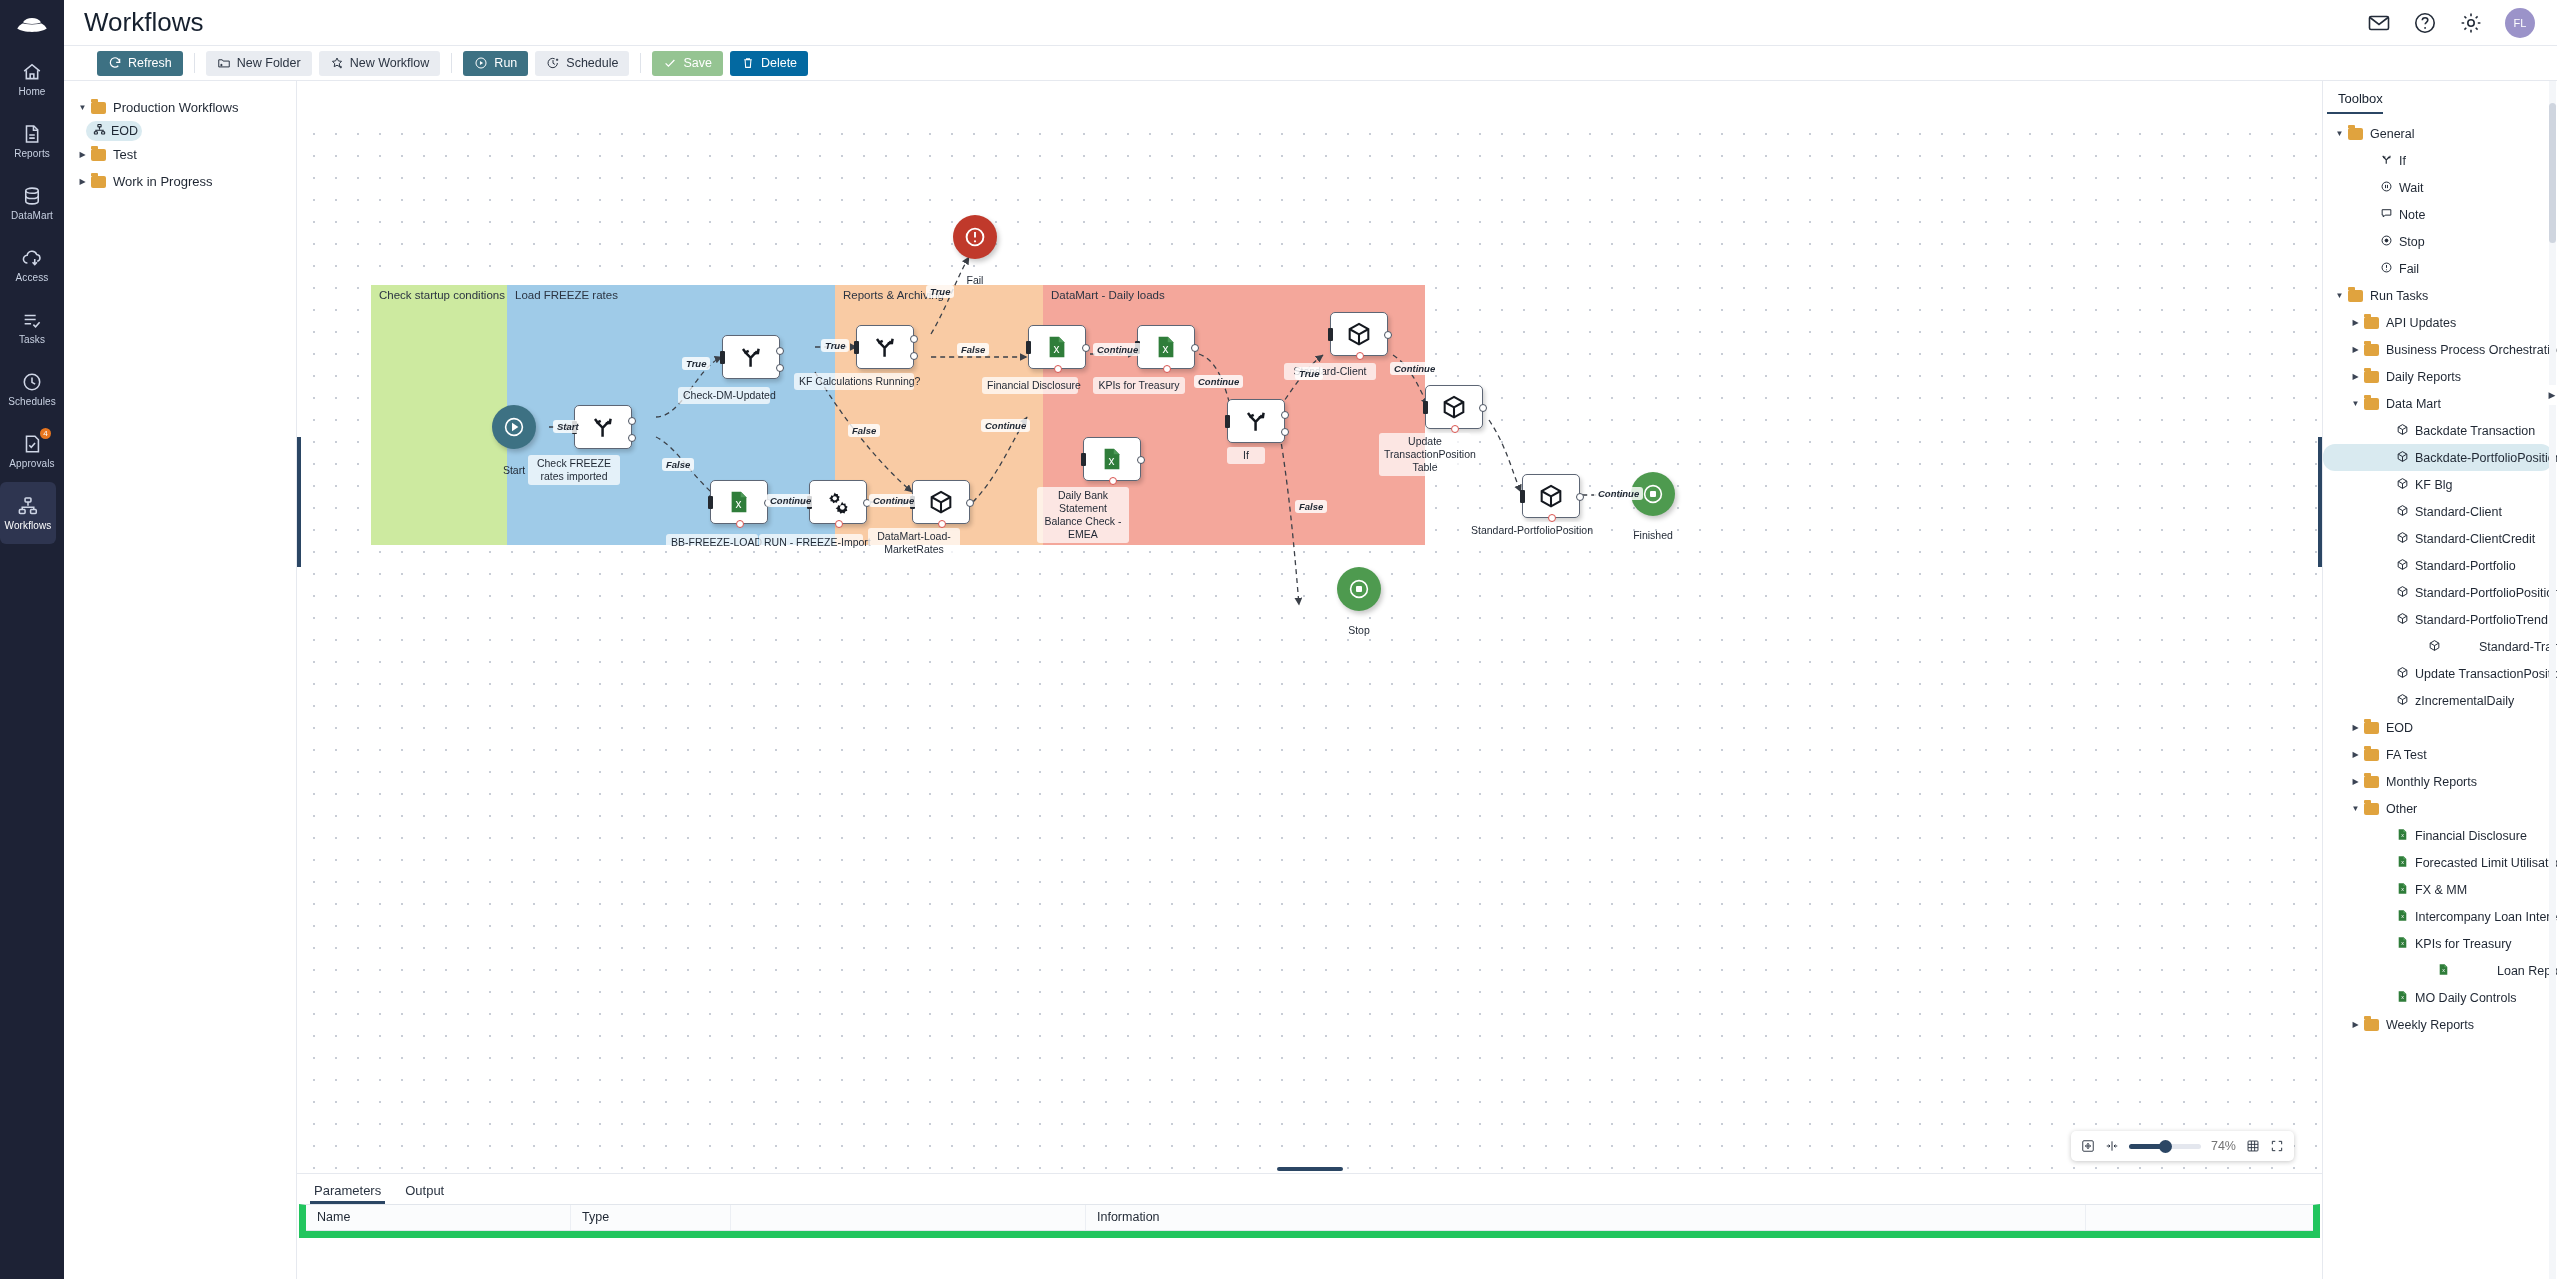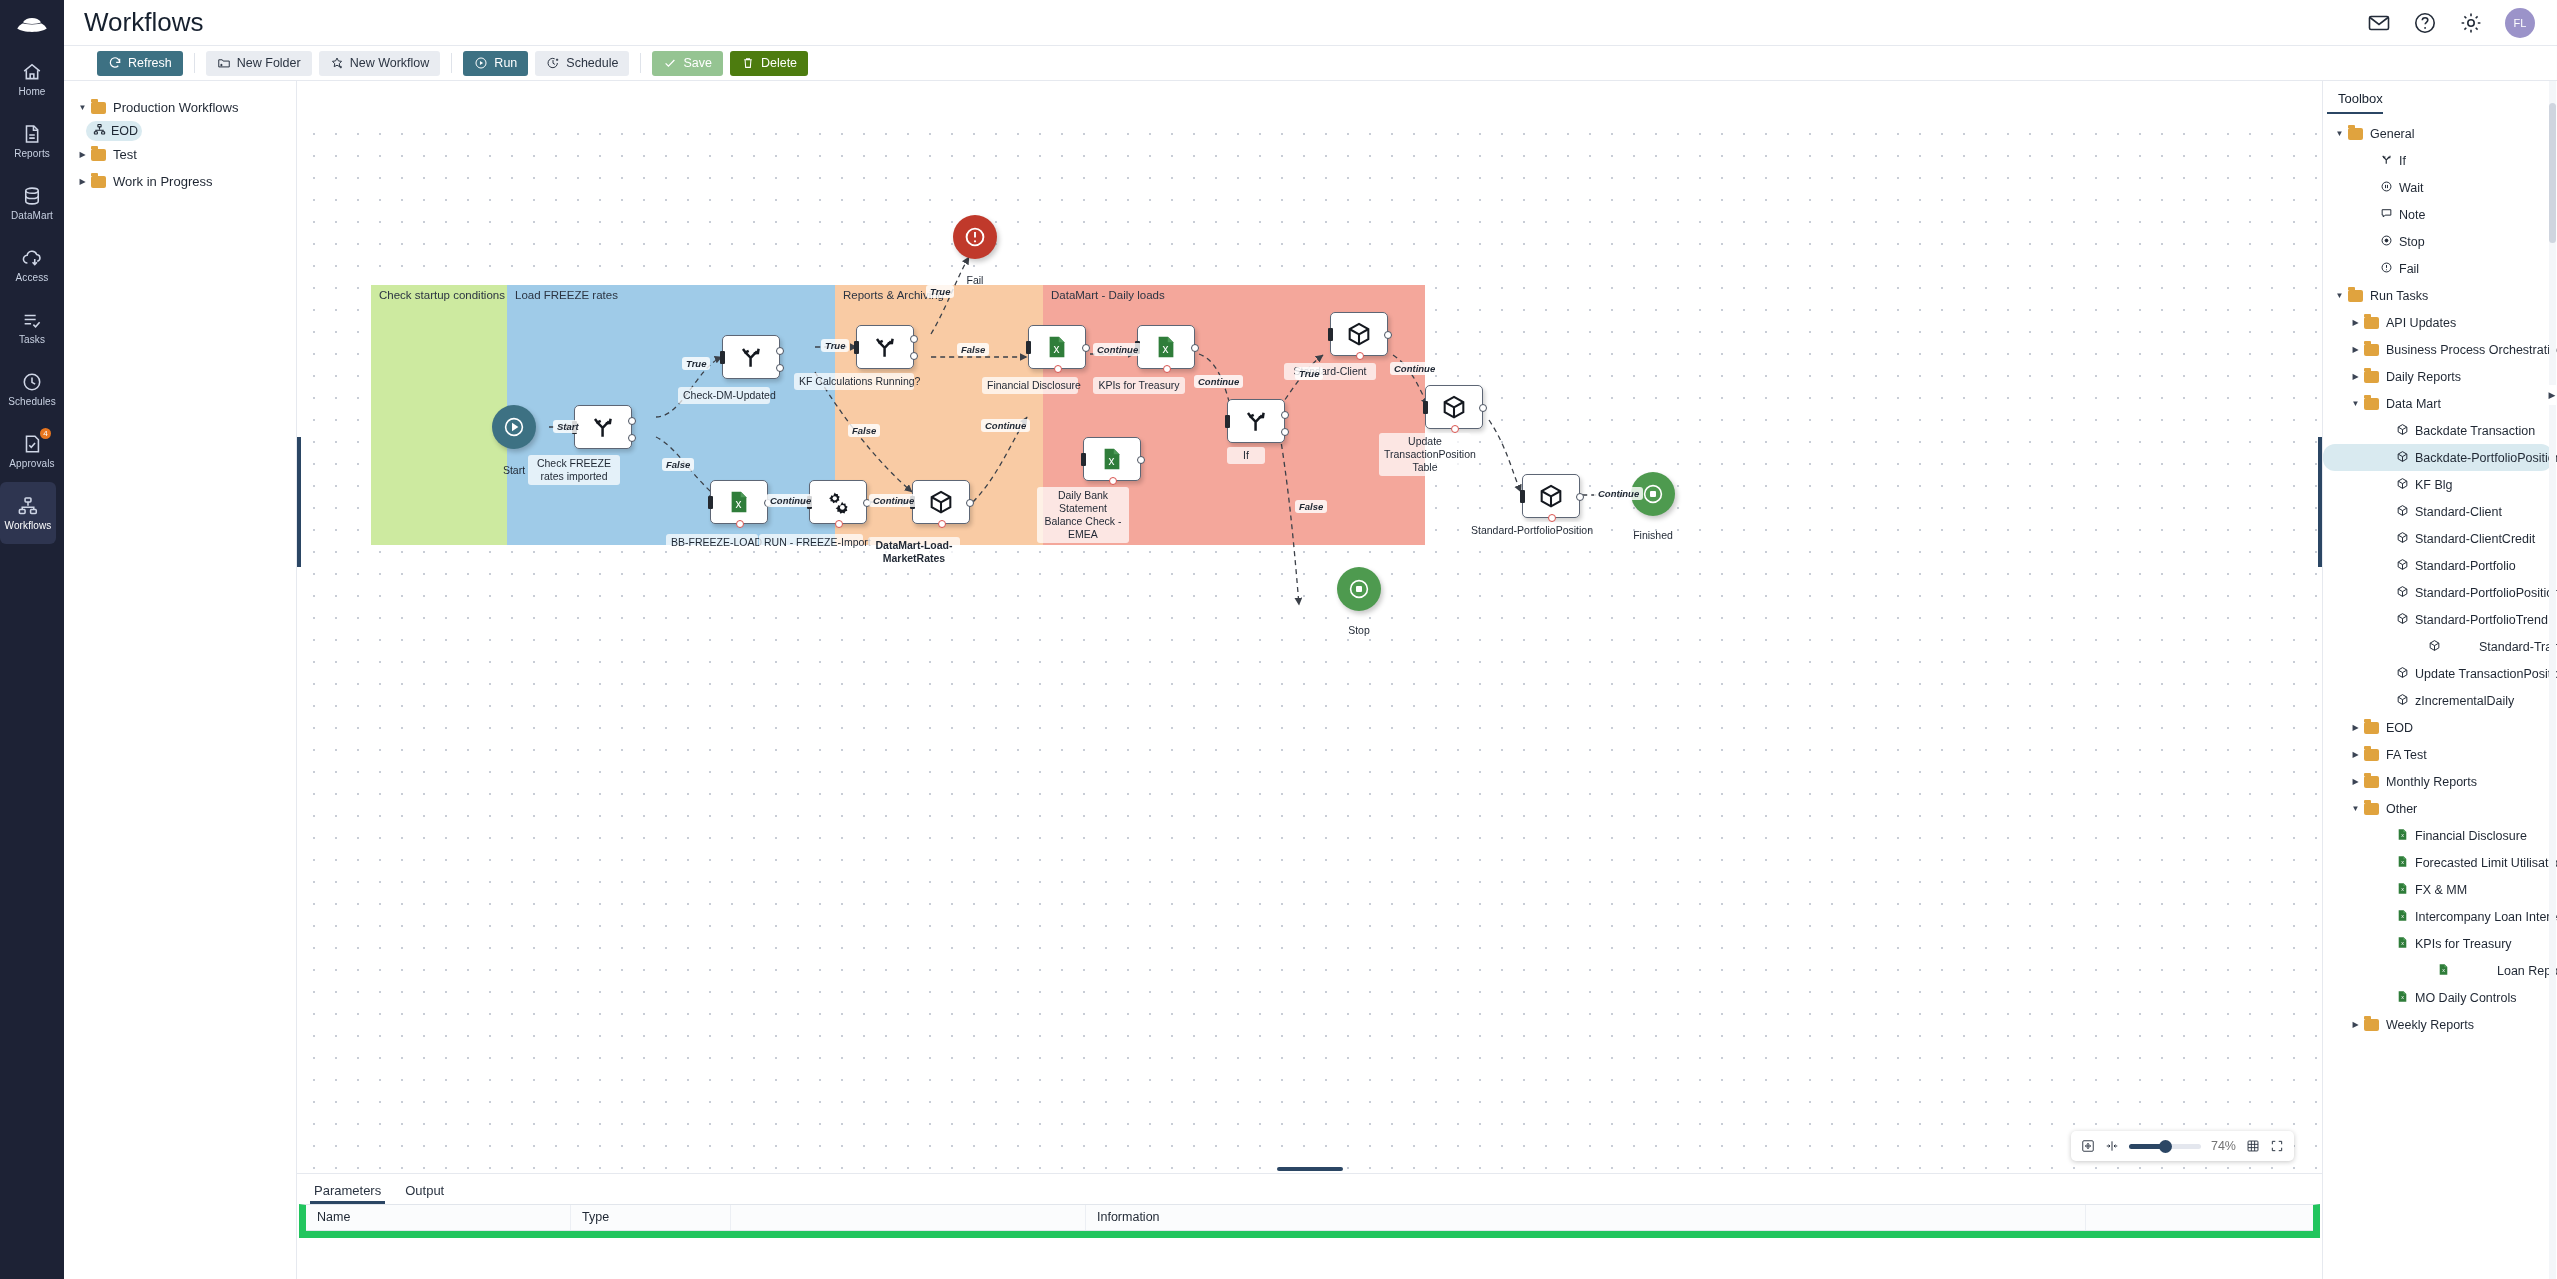--- a/index.html
+++ b/index.html
@@ -41,7 +41,7 @@
   .tbtn.primary { background:#3d7183; color:#fff; }
   .tbtn.grey { background:#e9ecf1; color:#2b3442; }
   .tbtn.green { background:#95c492; color:#fff; }
-  .tbtn.red { background:#4d7c0f; color:#fff; }
+  .tbtn.red { background:#0369a1; color:#fff; }
   .tbsep { width:1px; height:20px; background:#dfe3ea; margin:0 4px; }
 
   

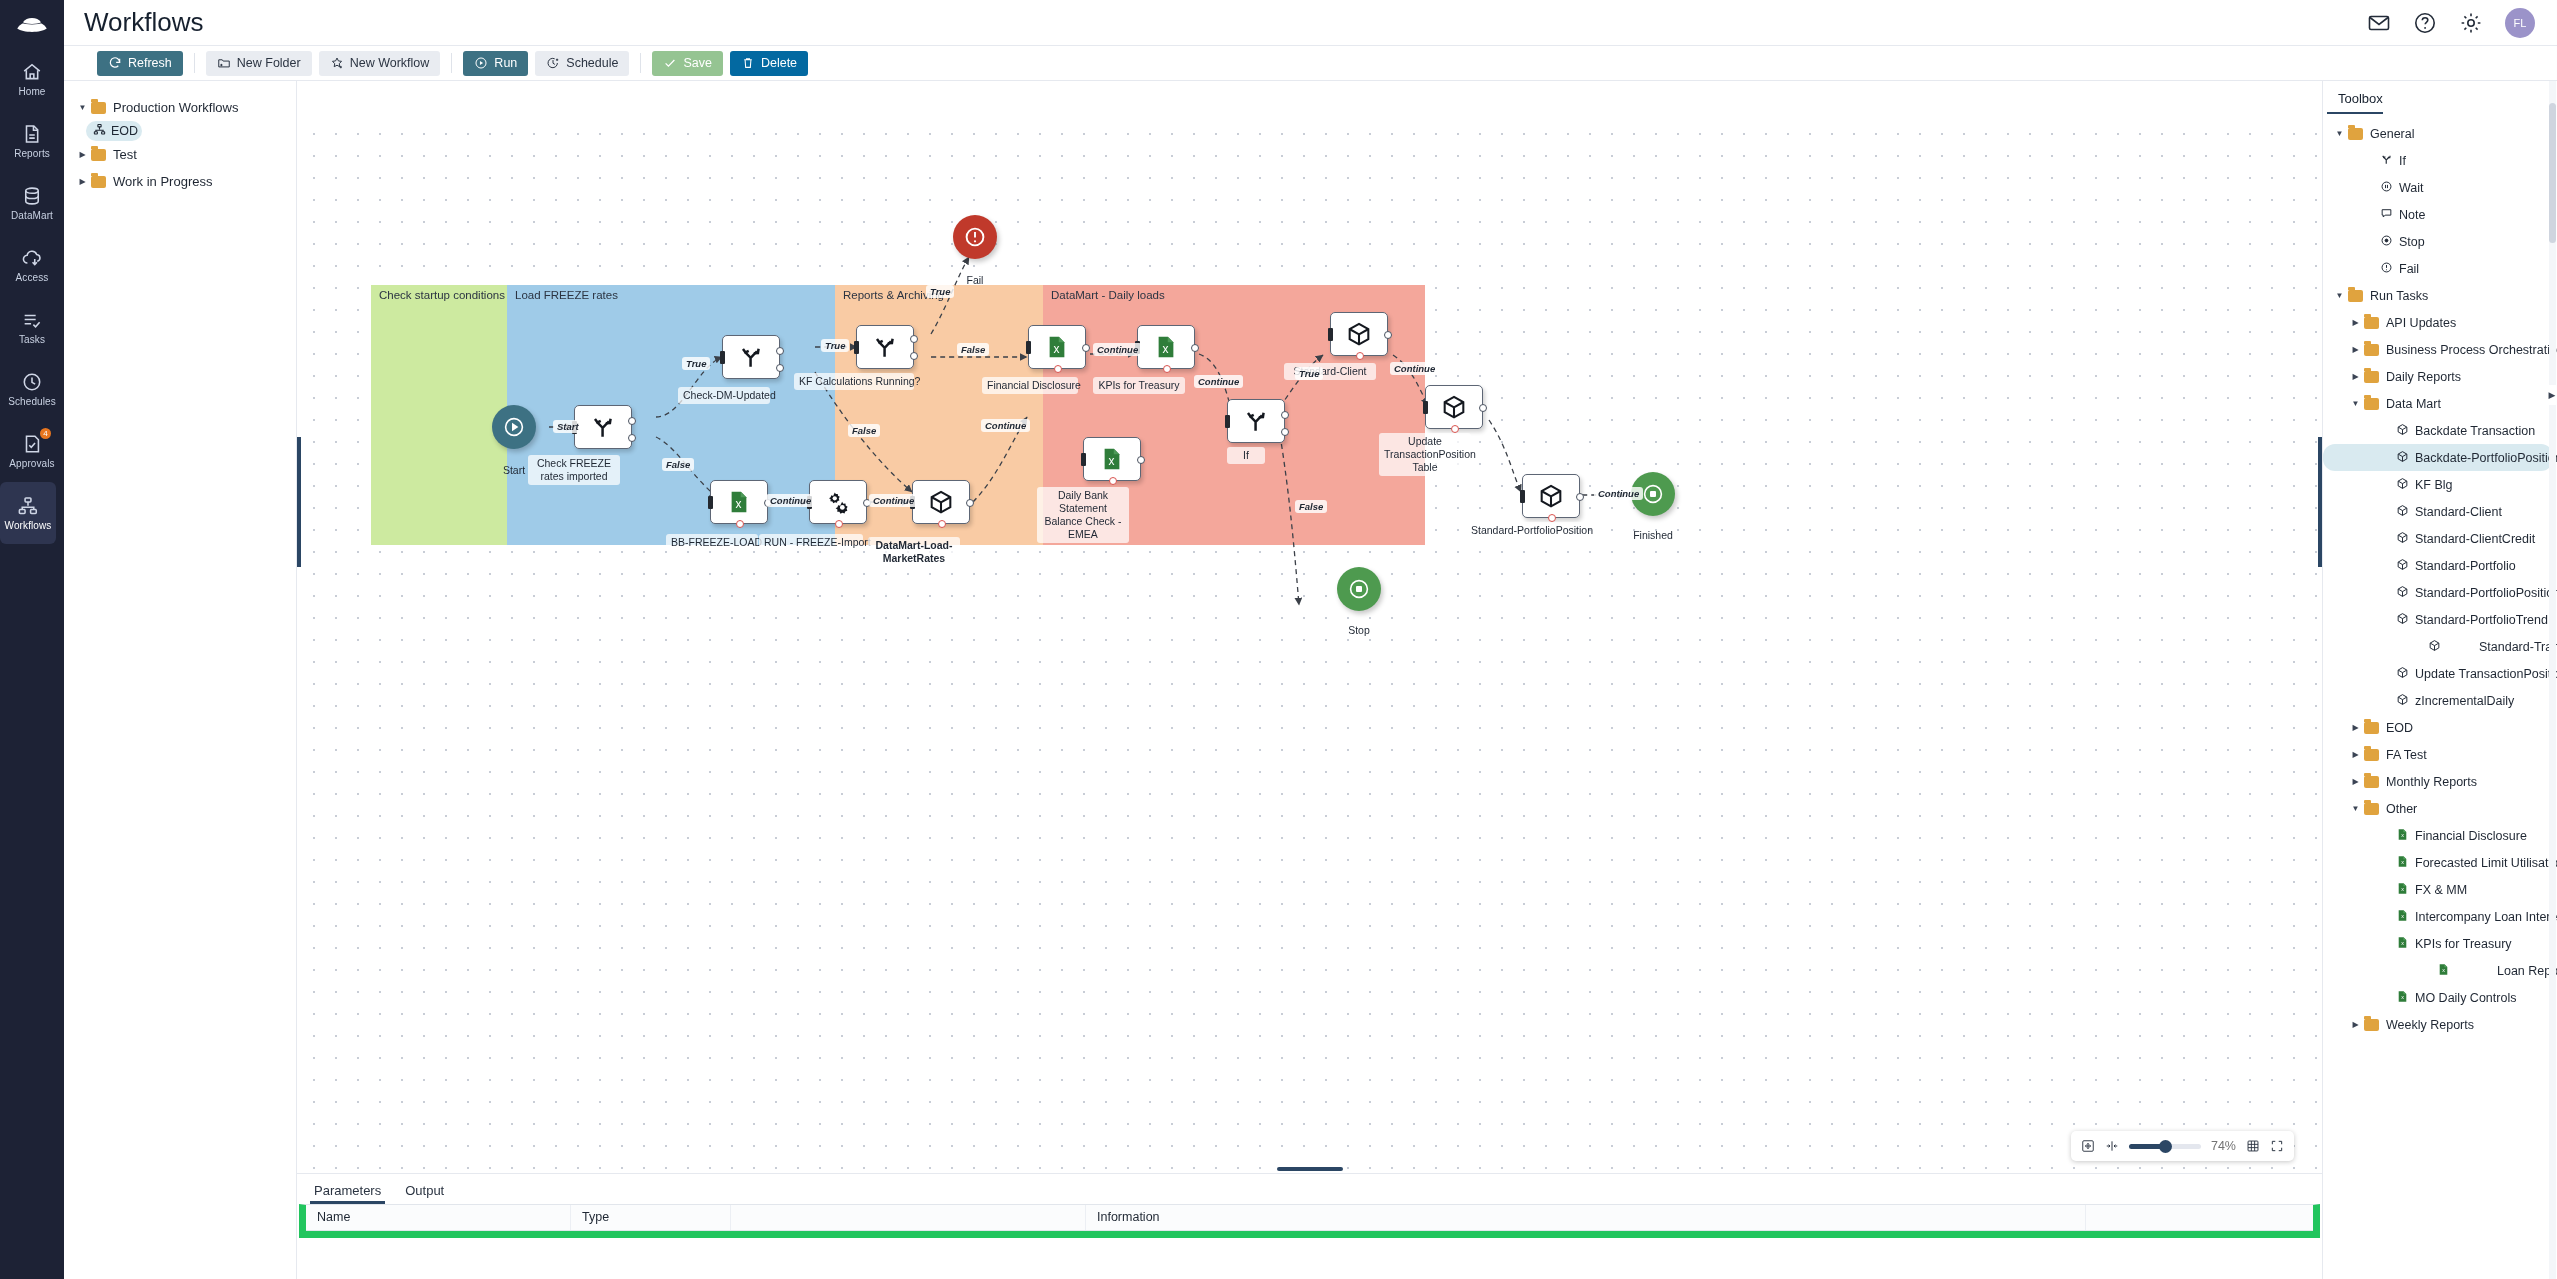--- a/index.html
+++ b/index.html
@@ -488,7 +488,7 @@
               <span class="port" style="right:-5px;top:18px;"></span>
               <span class="port red" style="left:25px;bottom:-5px;"></span>
             </div>
-            <div class="nlabel two" style="left: 571px; top: 420px; font-weight: bold;">DataMart-Load-MarketRates</div>
+            <div class="nlabel two" style="left: 571px; top: 411px;">DataMart-Load-MarketRates</div>
             <div class="node" style="left: 731px; top: 208px;">
               <svg viewBox="0 0 24 24">
                 <path d="M5.2 2.6h8.6l5 5v13.8H5.2z" fill="#2f7d3a"></path>

